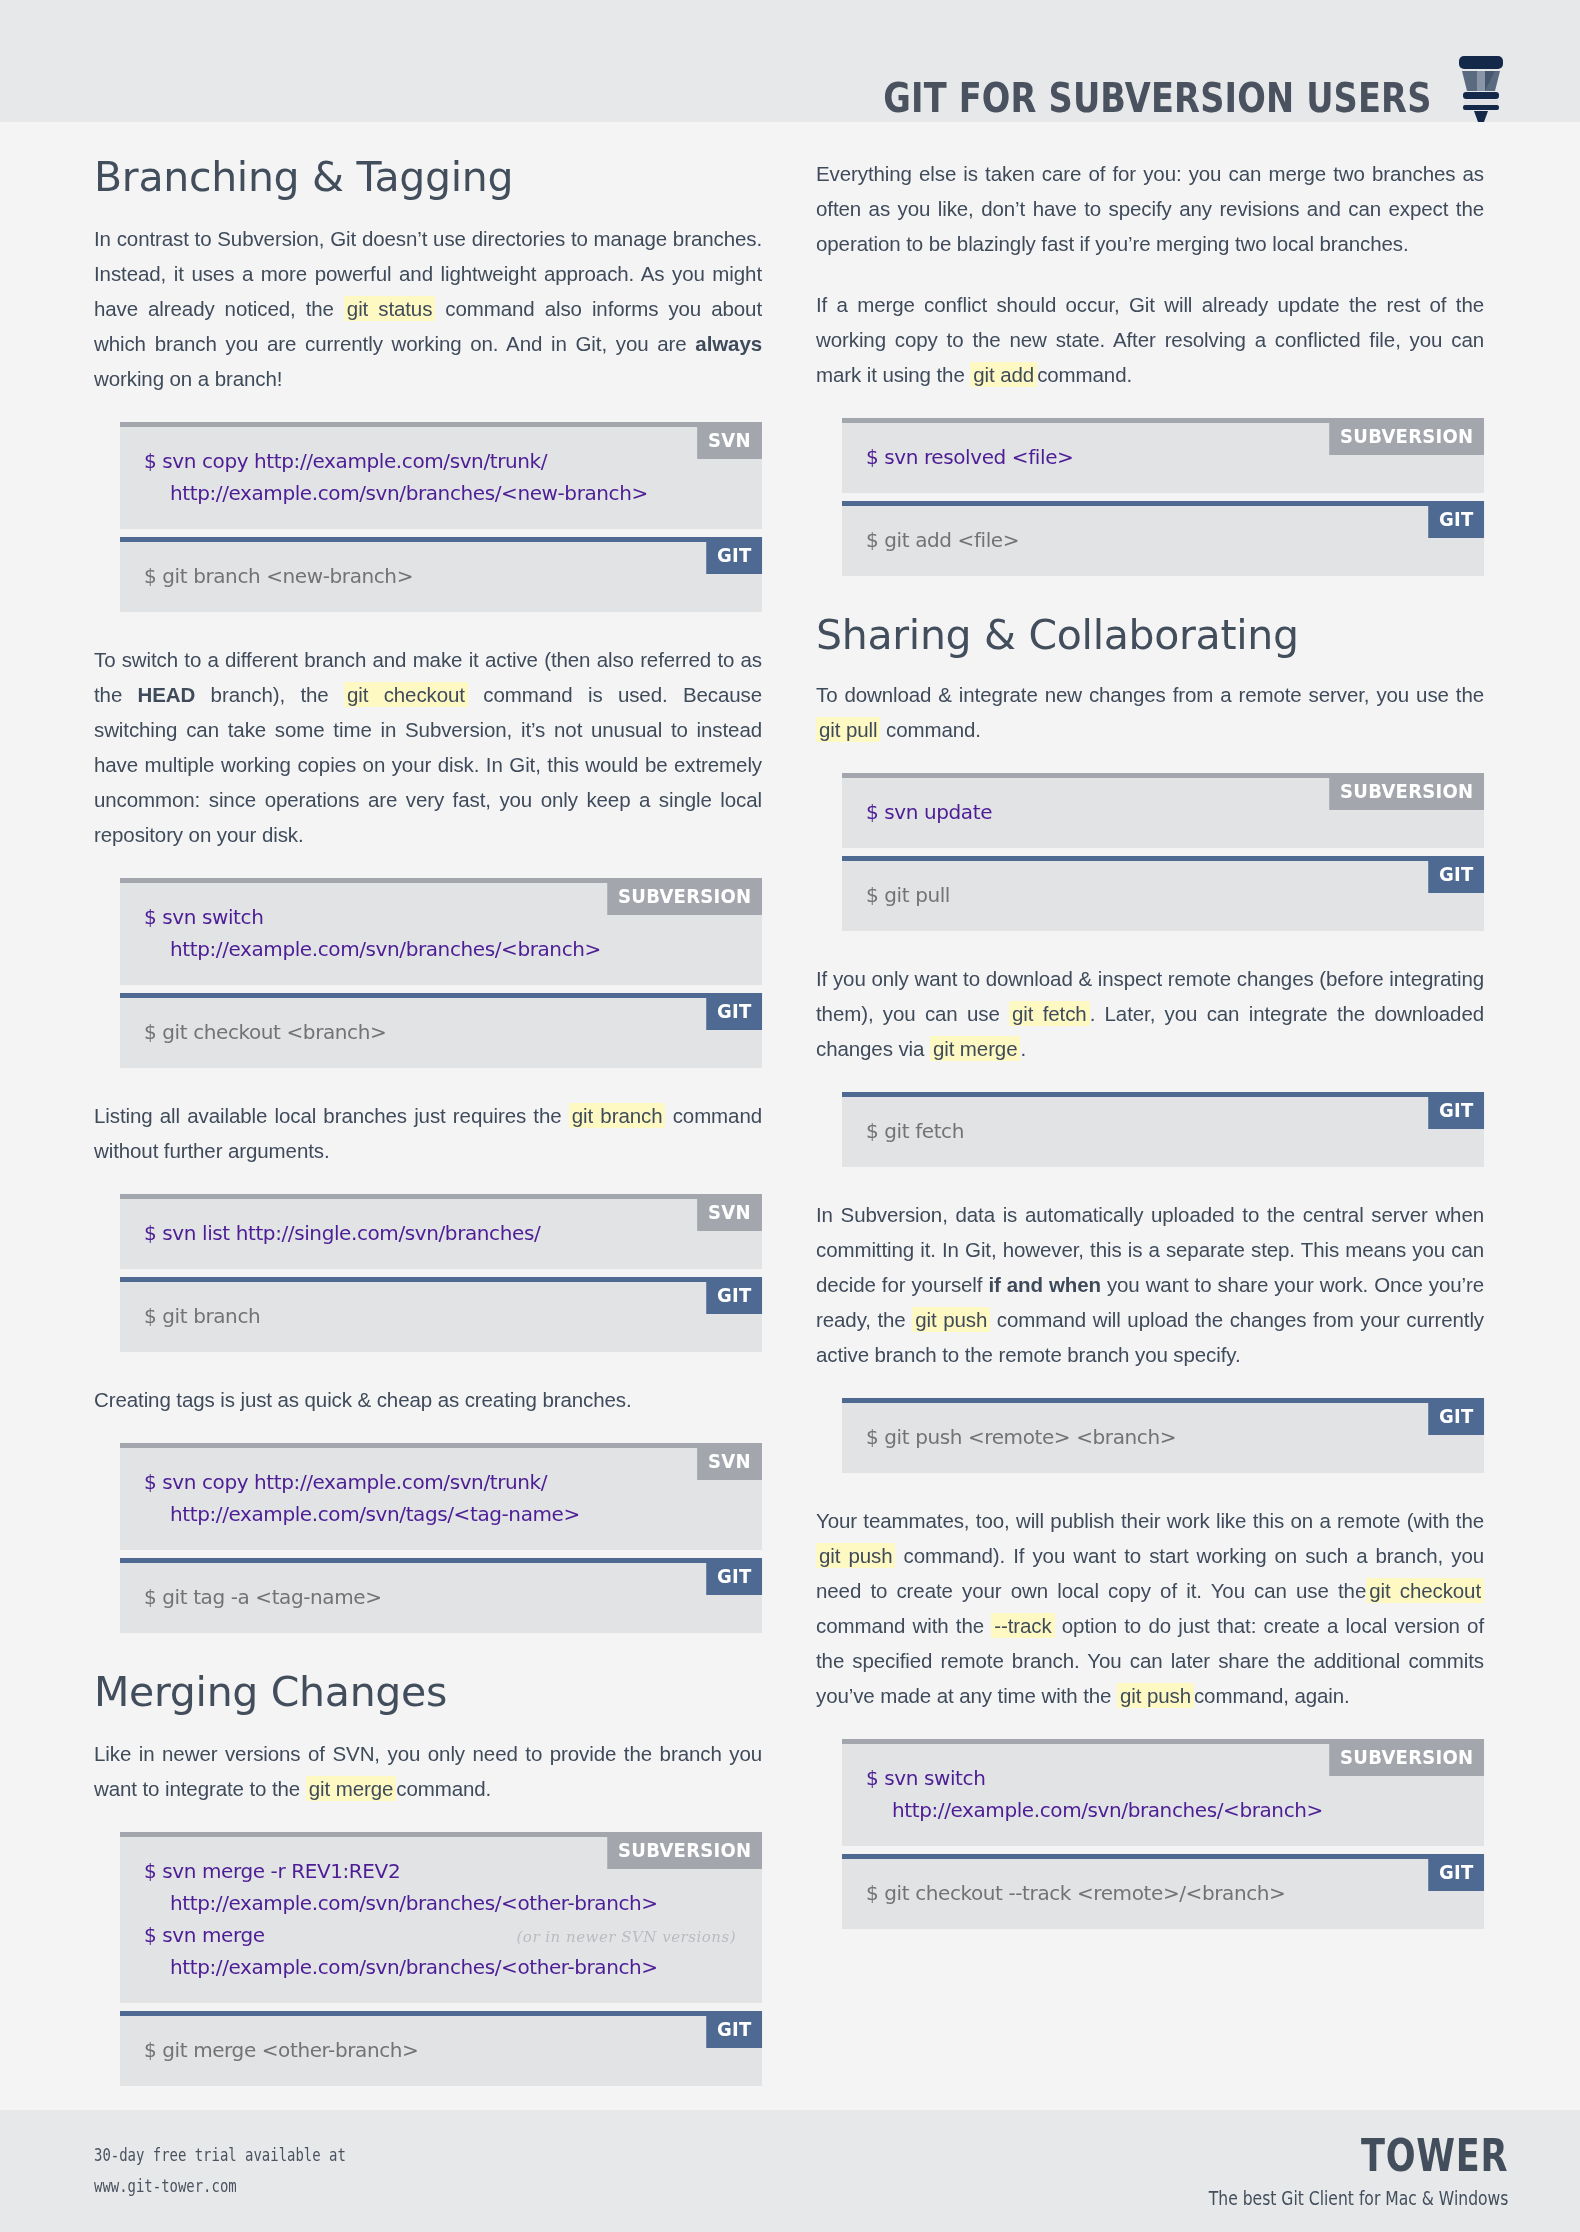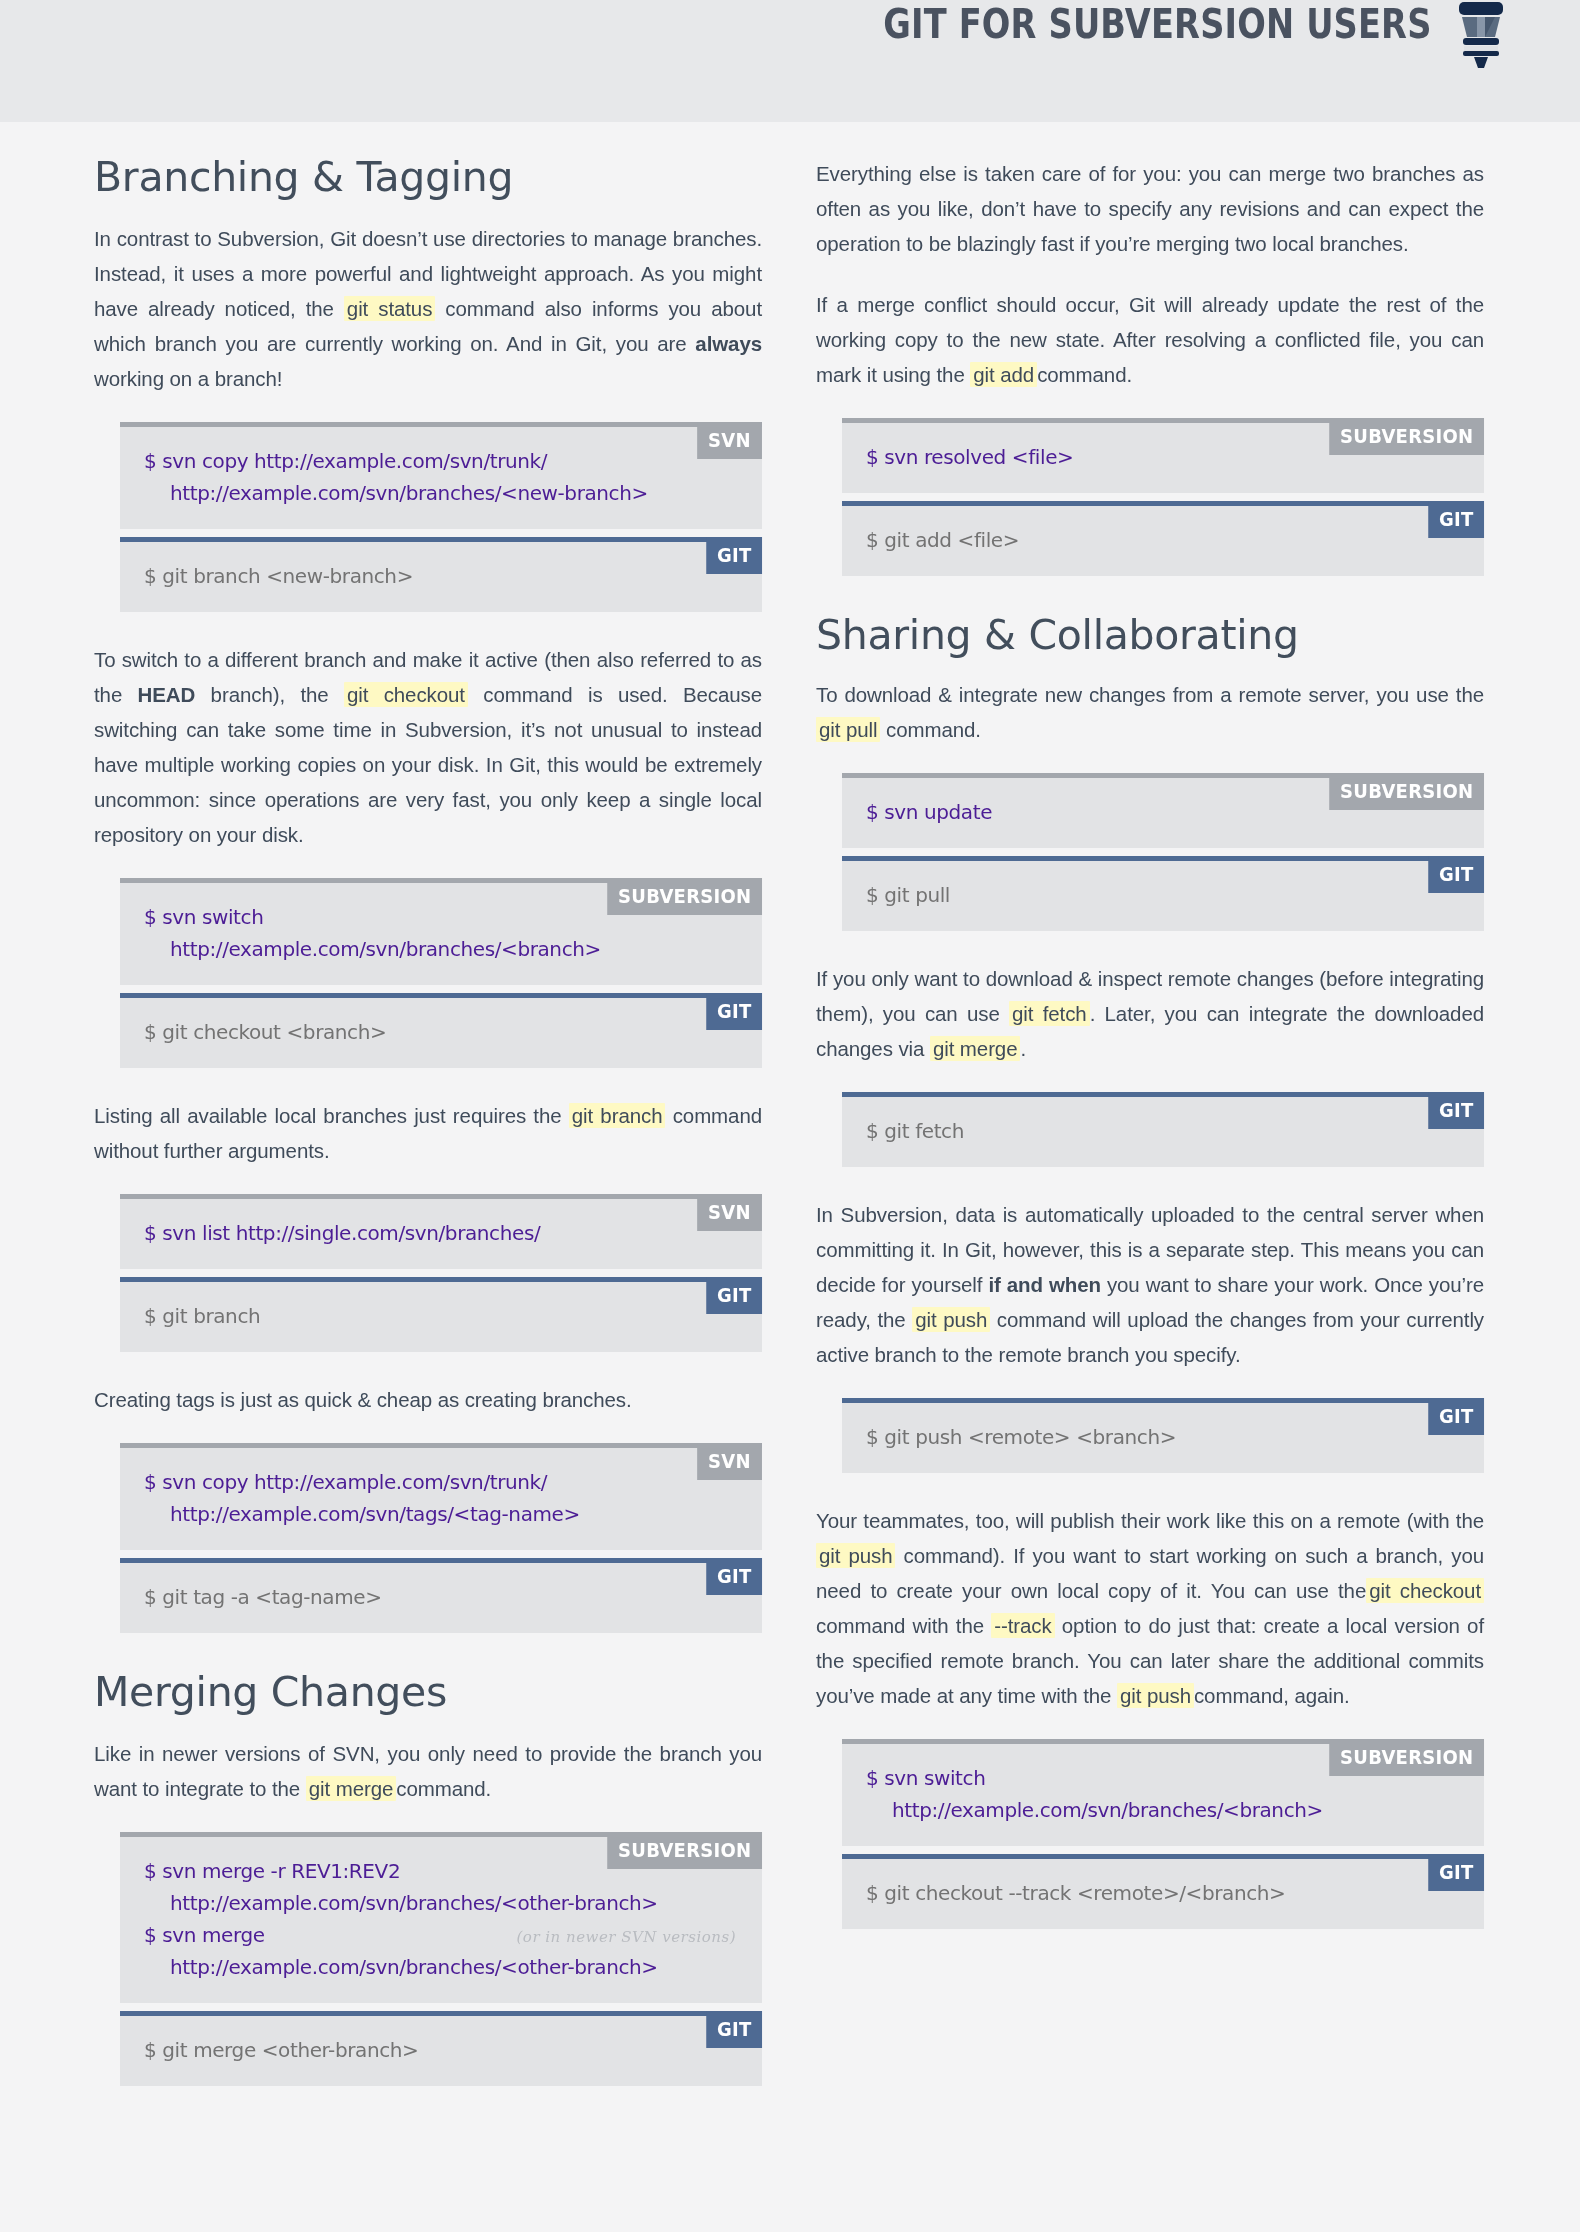--- a/index.html
+++ b/index.html
@@ -24,7 +24,7 @@
     height: 122px;
     background: #e7e8ea;
     display: flex;
-    align-items: flex-start;
+    align-items: flex-end;
     justify-content: flex-end;
     padding-right: 72px;
   }

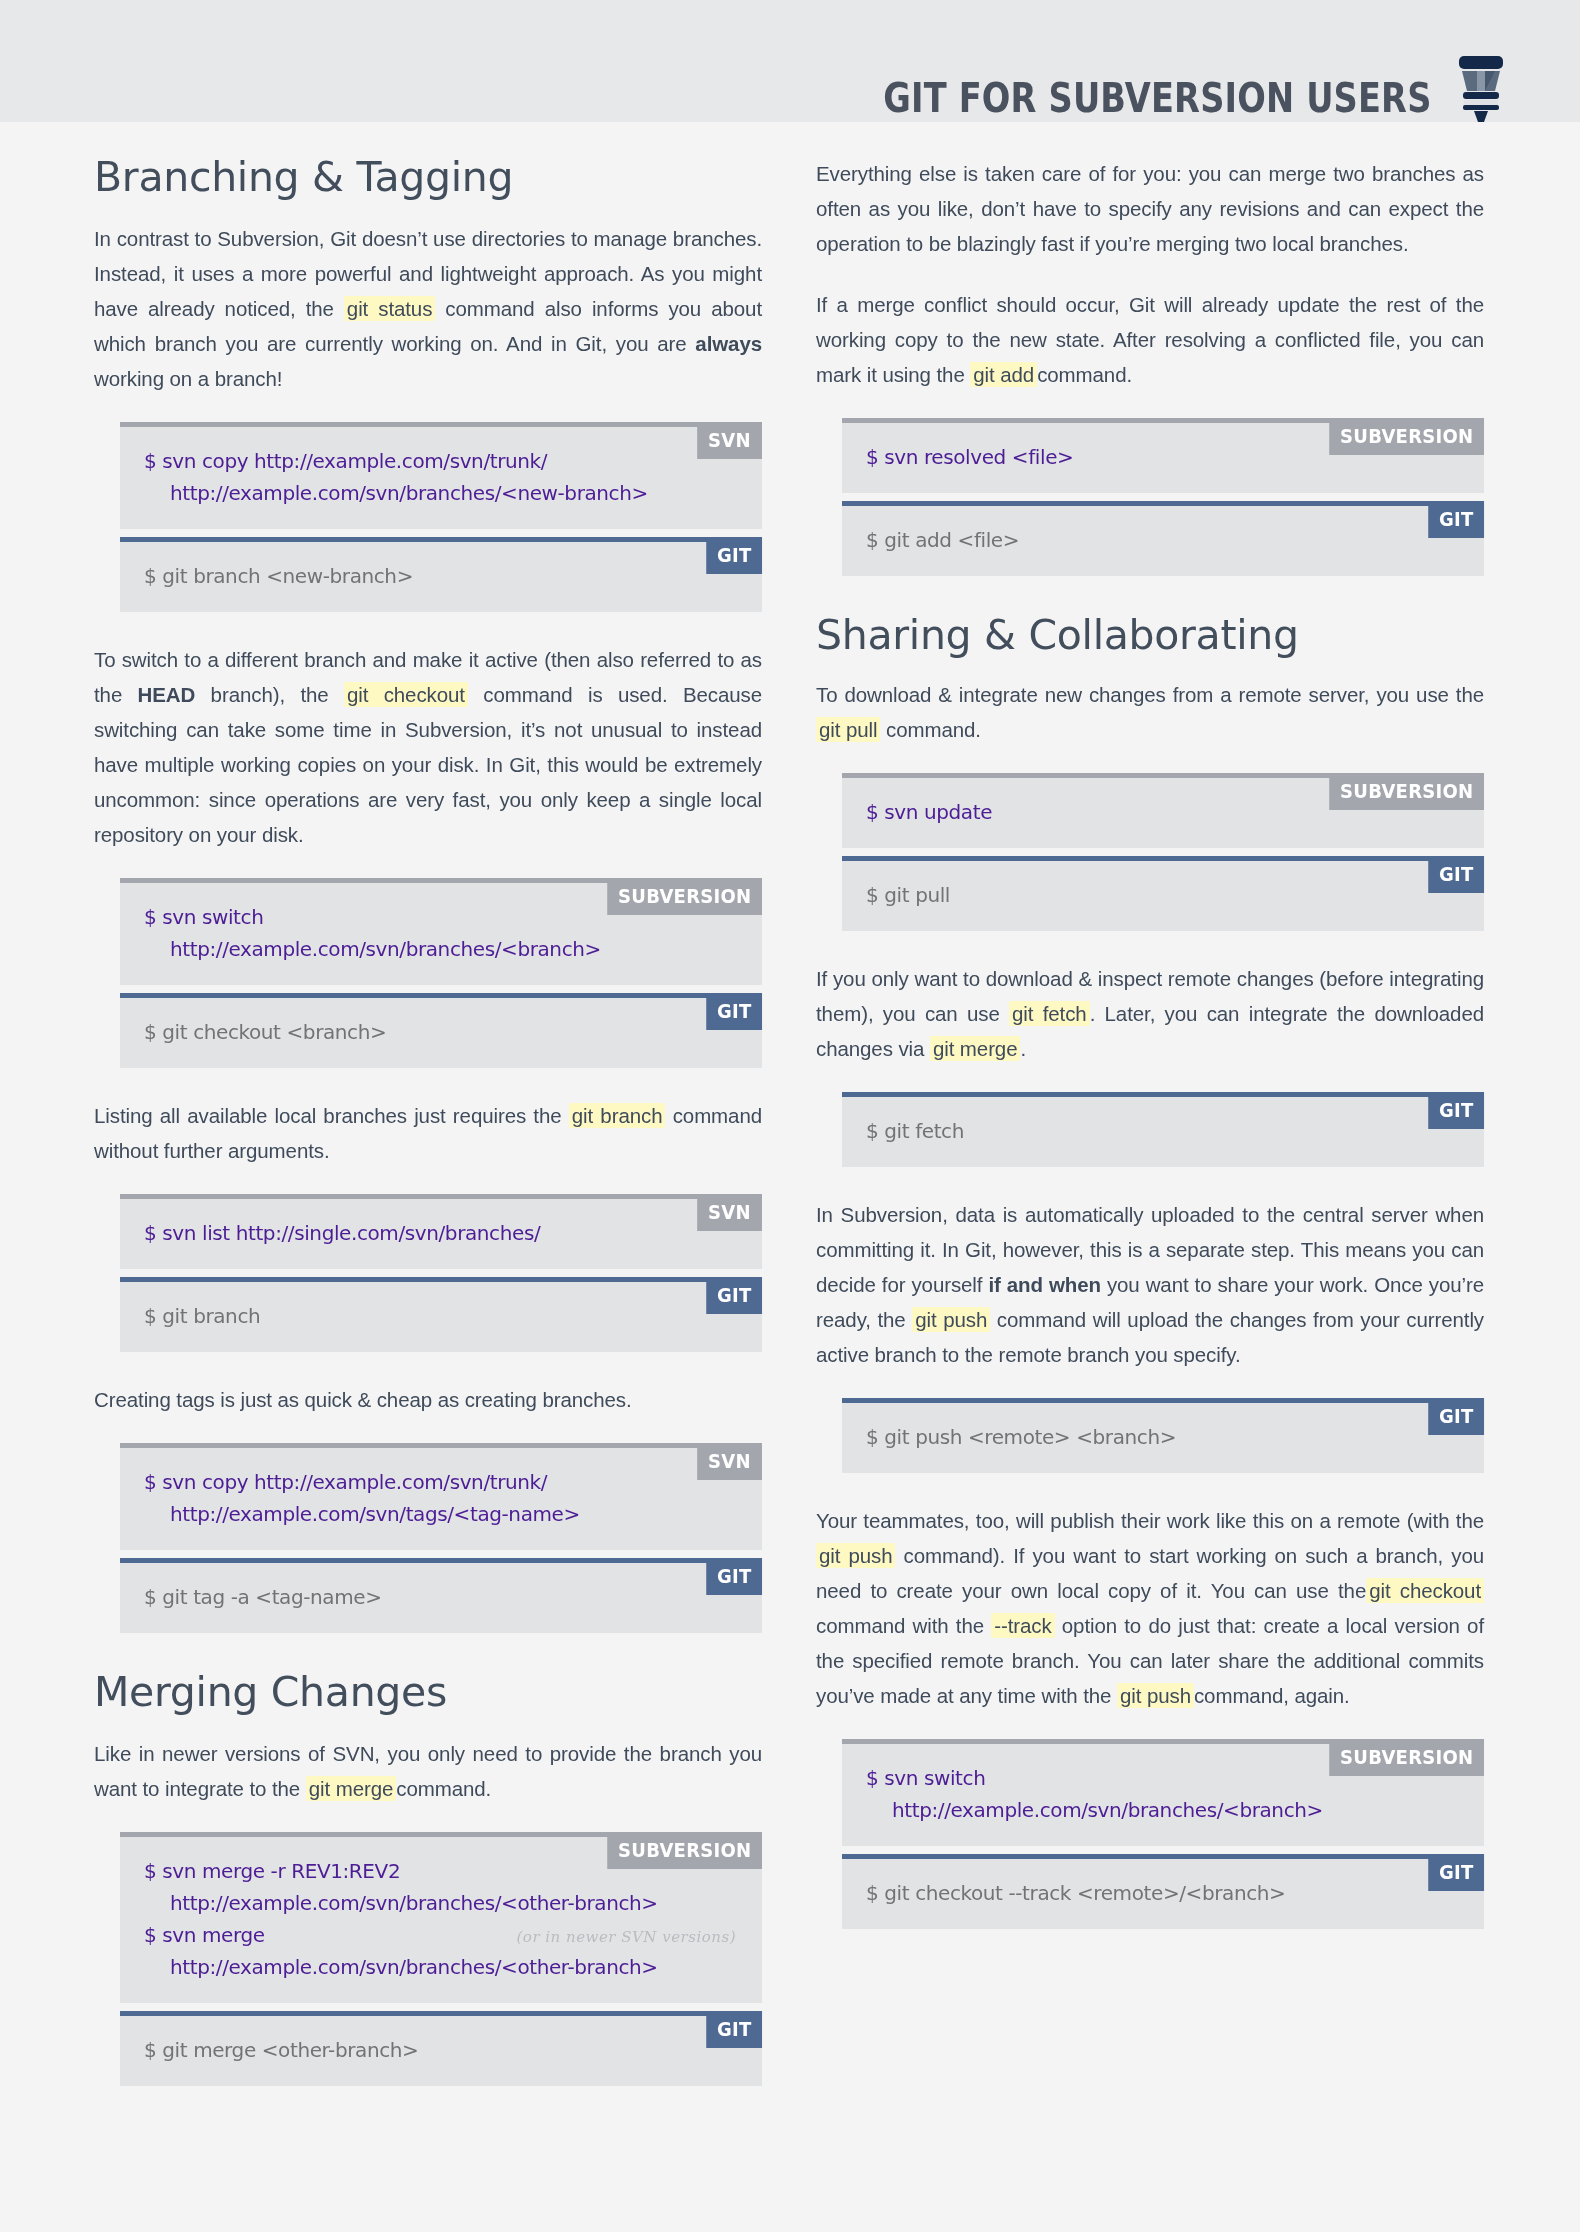--- a/index.html
+++ b/index.html
@@ -352,6 +352,16 @@
     </div>
   </div>
 
+  <div class="footer">
+    <div class="footer-left">
+      <div>30-day free trial available at</div>
+      <div>www.git-tower.com</div>
+    </div>
+    <div class="footer-right">
+      <div class="tower-word">TOWER</div>
+      <div class="tower-tag">The best Git Client for Mac &amp; Windows</div>
+    </div>
+  </div>
 
 </div>
 

